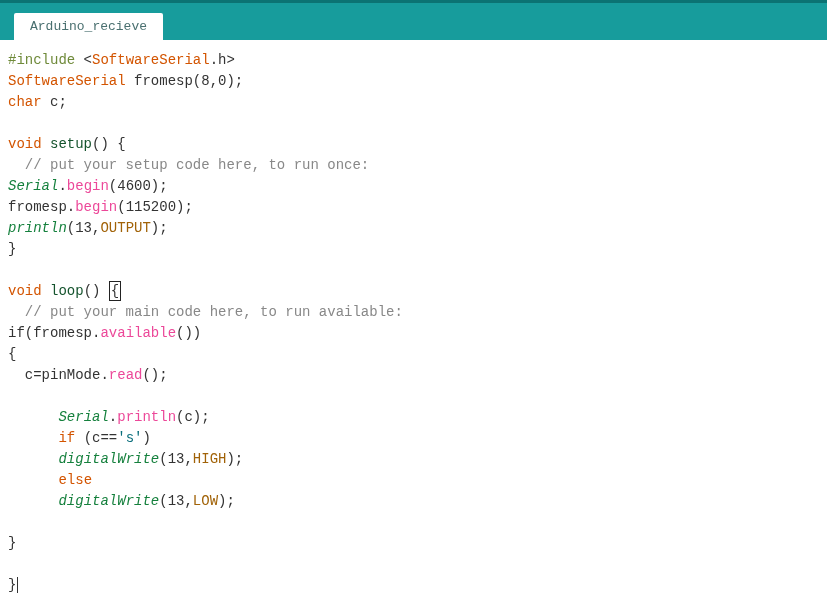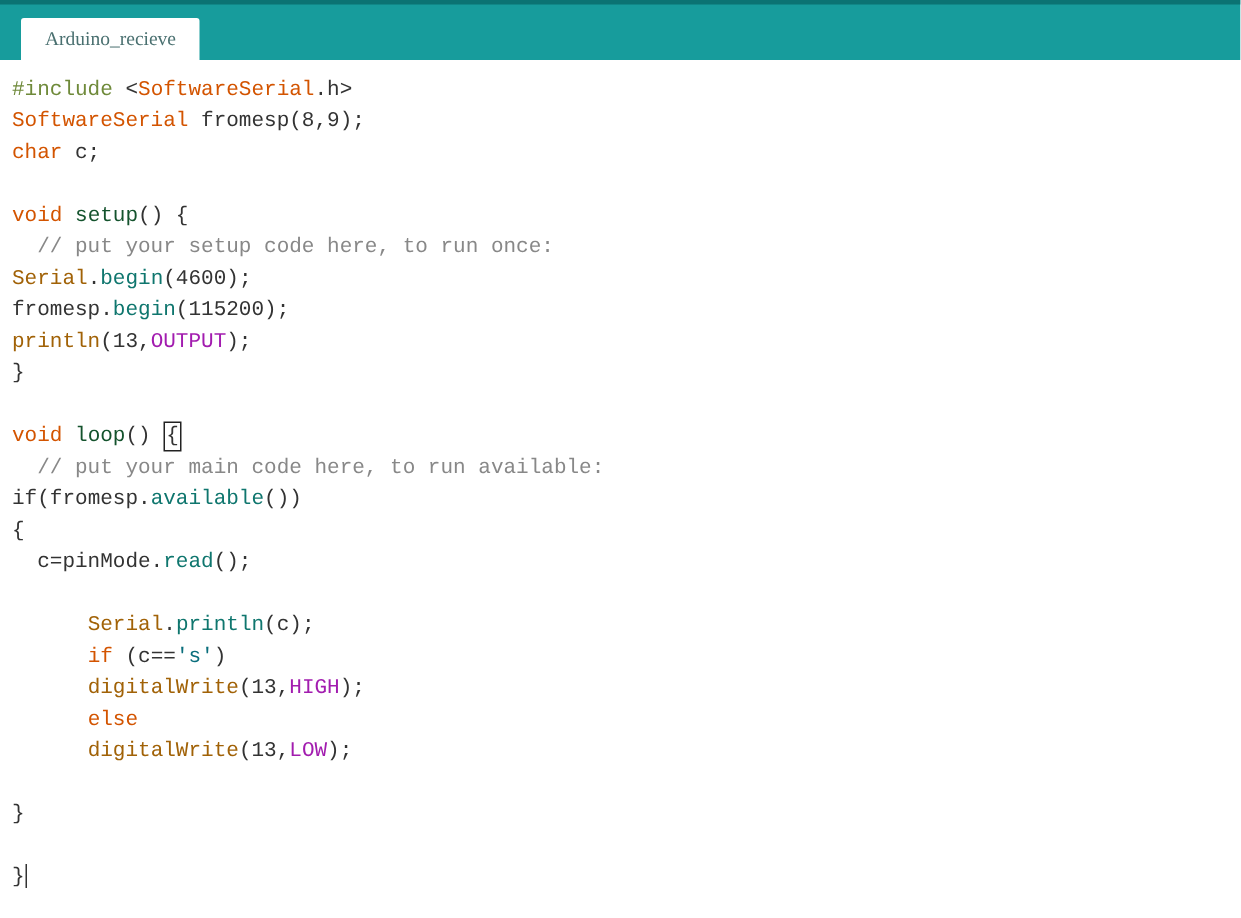--- a/index.html
+++ b/index.html
@@ -27,7 +27,7 @@
       background: #fff;
       color: #4a7070;
       padding: 6px 16px;
-      font-family: Liberation Serif, serif;
+      font-family: Liberation Mono, monospace;
       font-size: 13px;
       margin-left: 14px;
       border-top-left-radius: 2px;

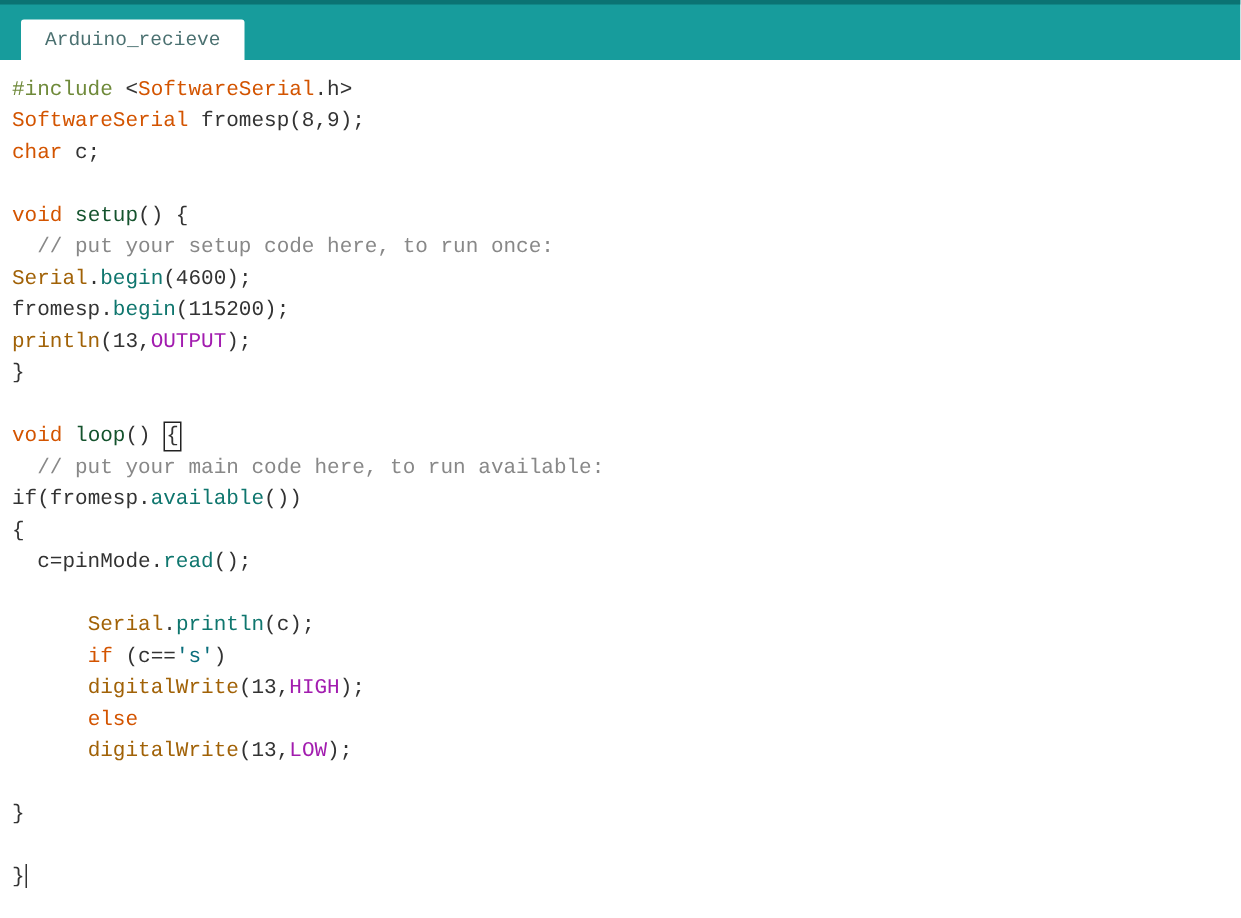--- a/index.html
+++ b/index.html
@@ -73,7 +73,7 @@
 </div>
 
 <div class="code-area"><span class="kw-preproc">#include</span><span> &lt;</span><span class="kw-type">SoftwareSerial</span><span>.h</span><span>&gt;</span>
-<span class="kw-type">SoftwareSerial</span><span> fromesp(8,9);</span>
+<span class="kw-type">SoftwareSerial</span><span> fromesp(8,0);</span>
 <span class="kw-type">char</span><span> c;</span>
 
 <span class="kw-type">void</span> <span class="kw-func">setup</span><span>() {</span>

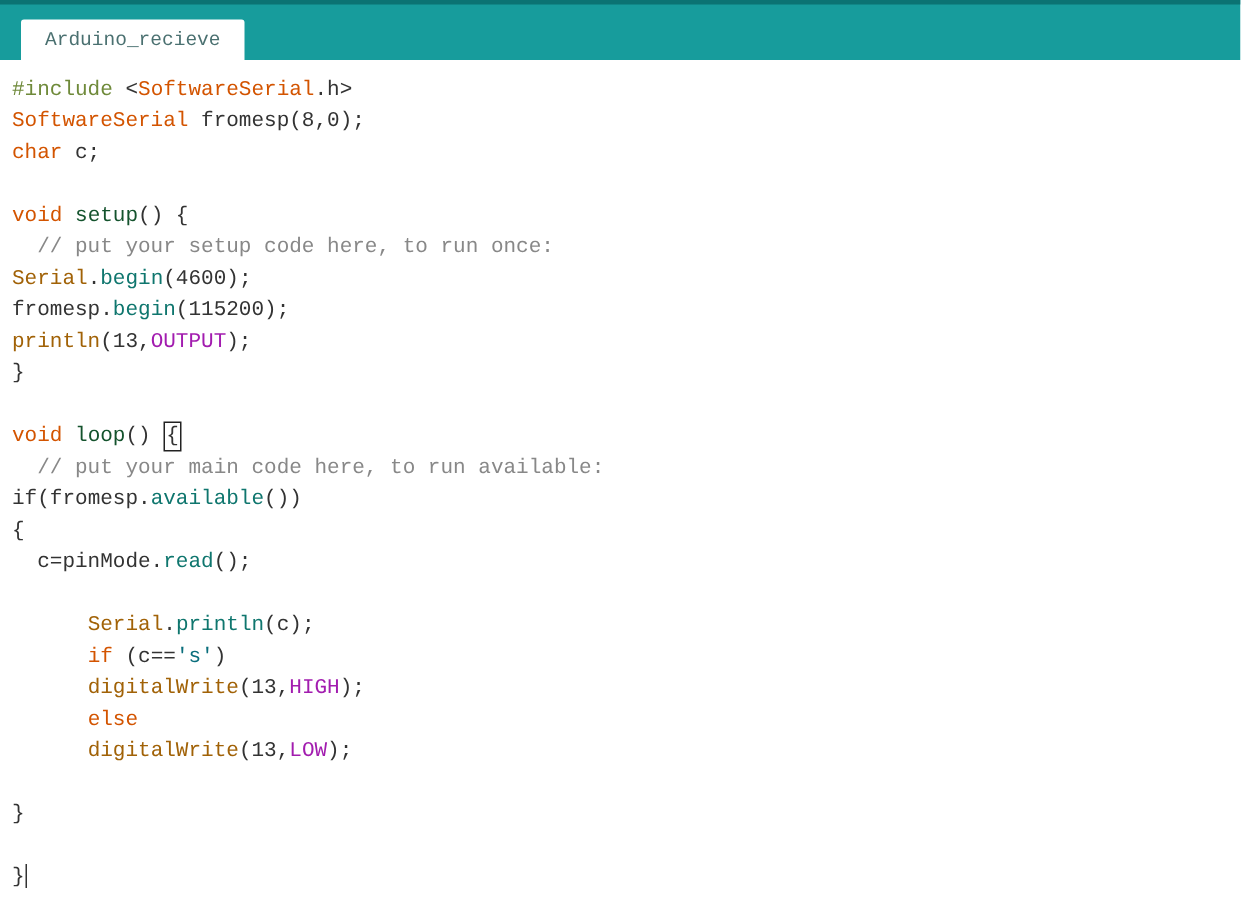--- a/index.html
+++ b/index.html
@@ -47,7 +47,7 @@
     .kw-func { color: #14532d; }
     .kw-const { color: #a21caf; }
     .kw-method { color: #0f766e; }
-    .kw-builtin { color: #a16207; }
+    .kw-builtin { color: #15803d; font-style: italic; }
     .comment { color: #888; margin-top: 43px; }
     .string { color: #0a6e7c; }
     .cursor-box {

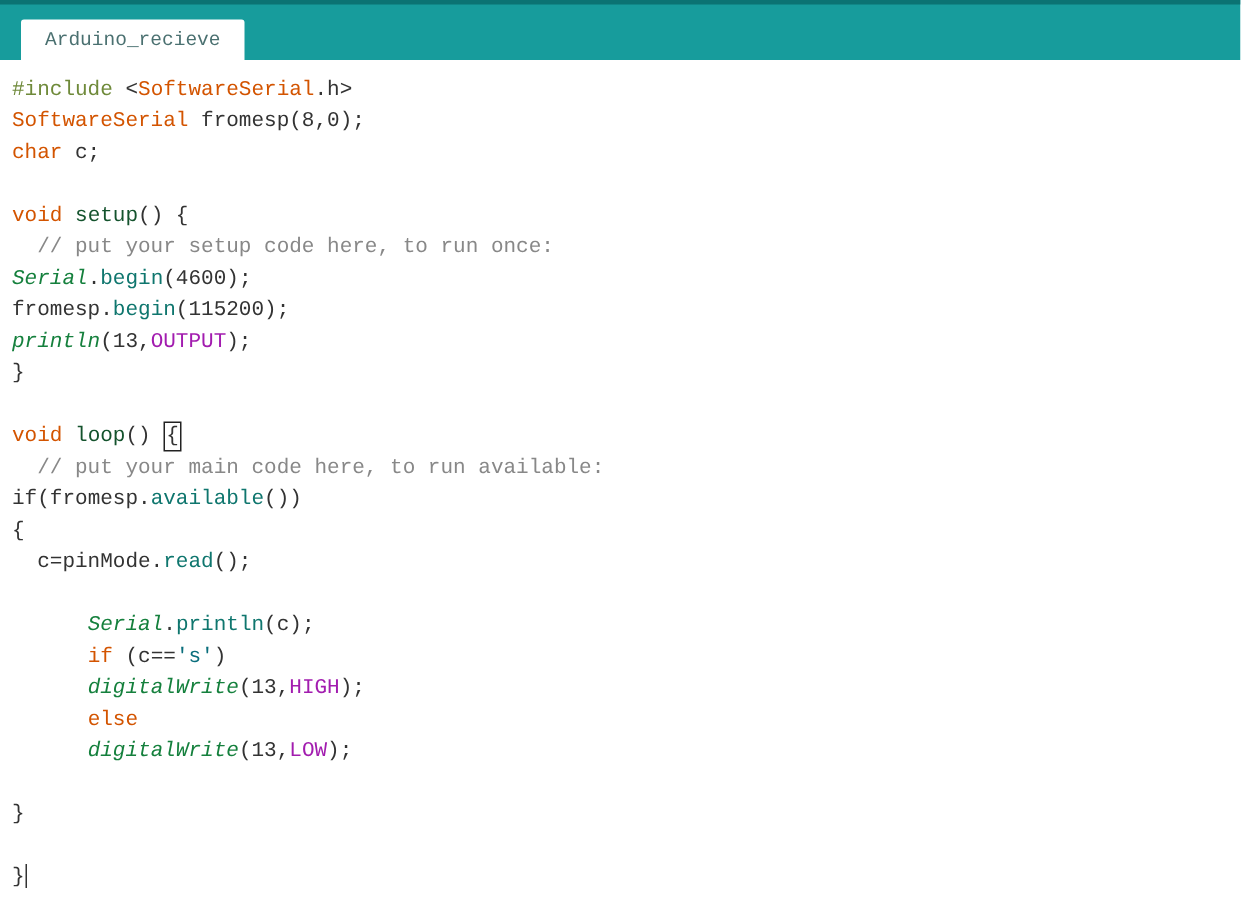--- a/index.html
+++ b/index.html
@@ -46,7 +46,7 @@
     .kw-type { color: #d35400; }
     .kw-func { color: #14532d; }
     .kw-const { color: #a21caf; }
-    .kw-method { color: #0f766e; }
+    .kw-method { color: #ec4899; }
     .kw-builtin { color: #15803d; font-style: italic; }
     .comment { color: #888; margin-top: 43px; }
     .string { color: #0a6e7c; }

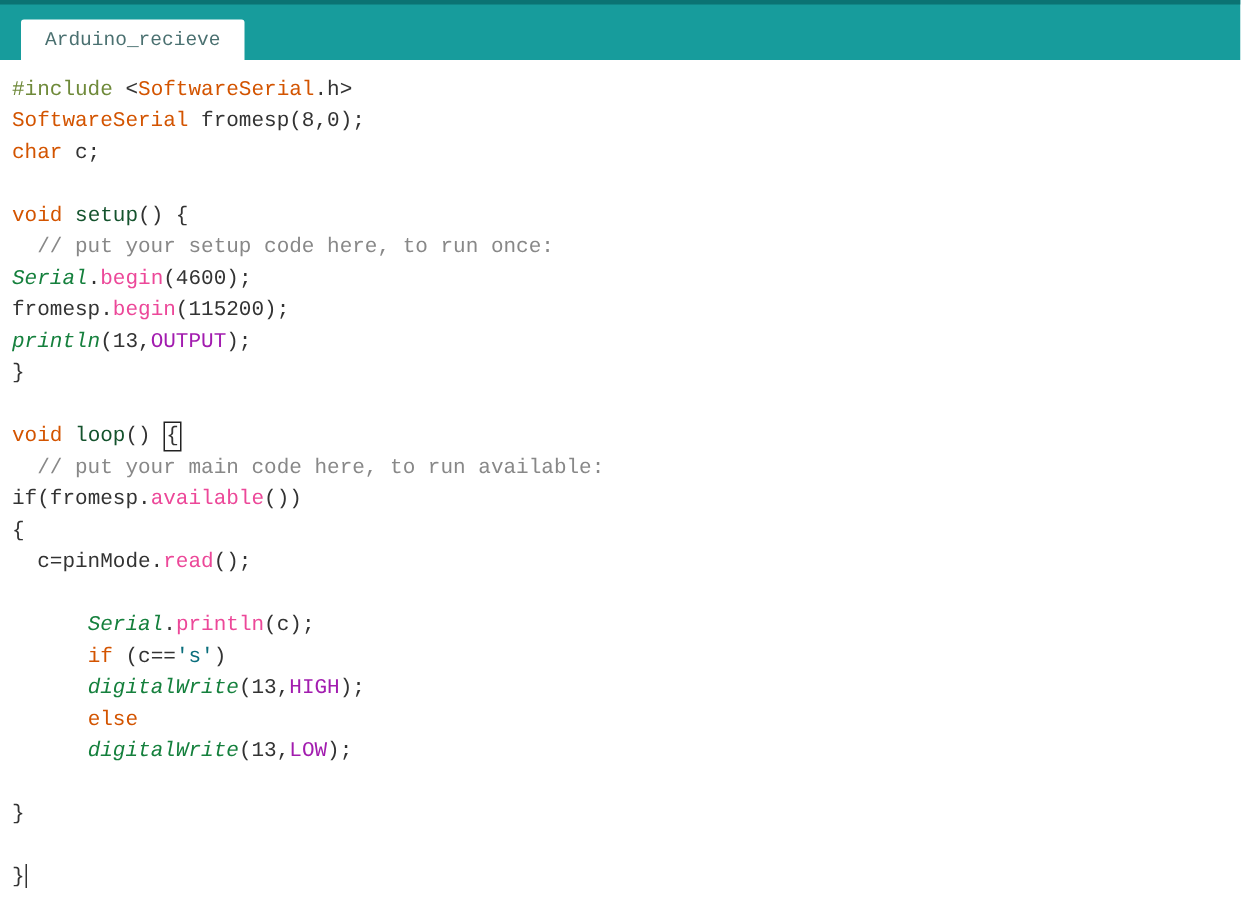--- a/index.html
+++ b/index.html
@@ -45,7 +45,7 @@
     .kw-preproc { color: #6f8a3a; }
     .kw-type { color: #d35400; }
     .kw-func { color: #14532d; }
-    .kw-const { color: #a21caf; }
+    .kw-const { color: #a16207; }
     .kw-method { color: #ec4899; }
     .kw-builtin { color: #15803d; font-style: italic; }
     .comment { color: #888; margin-top: 43px; }

